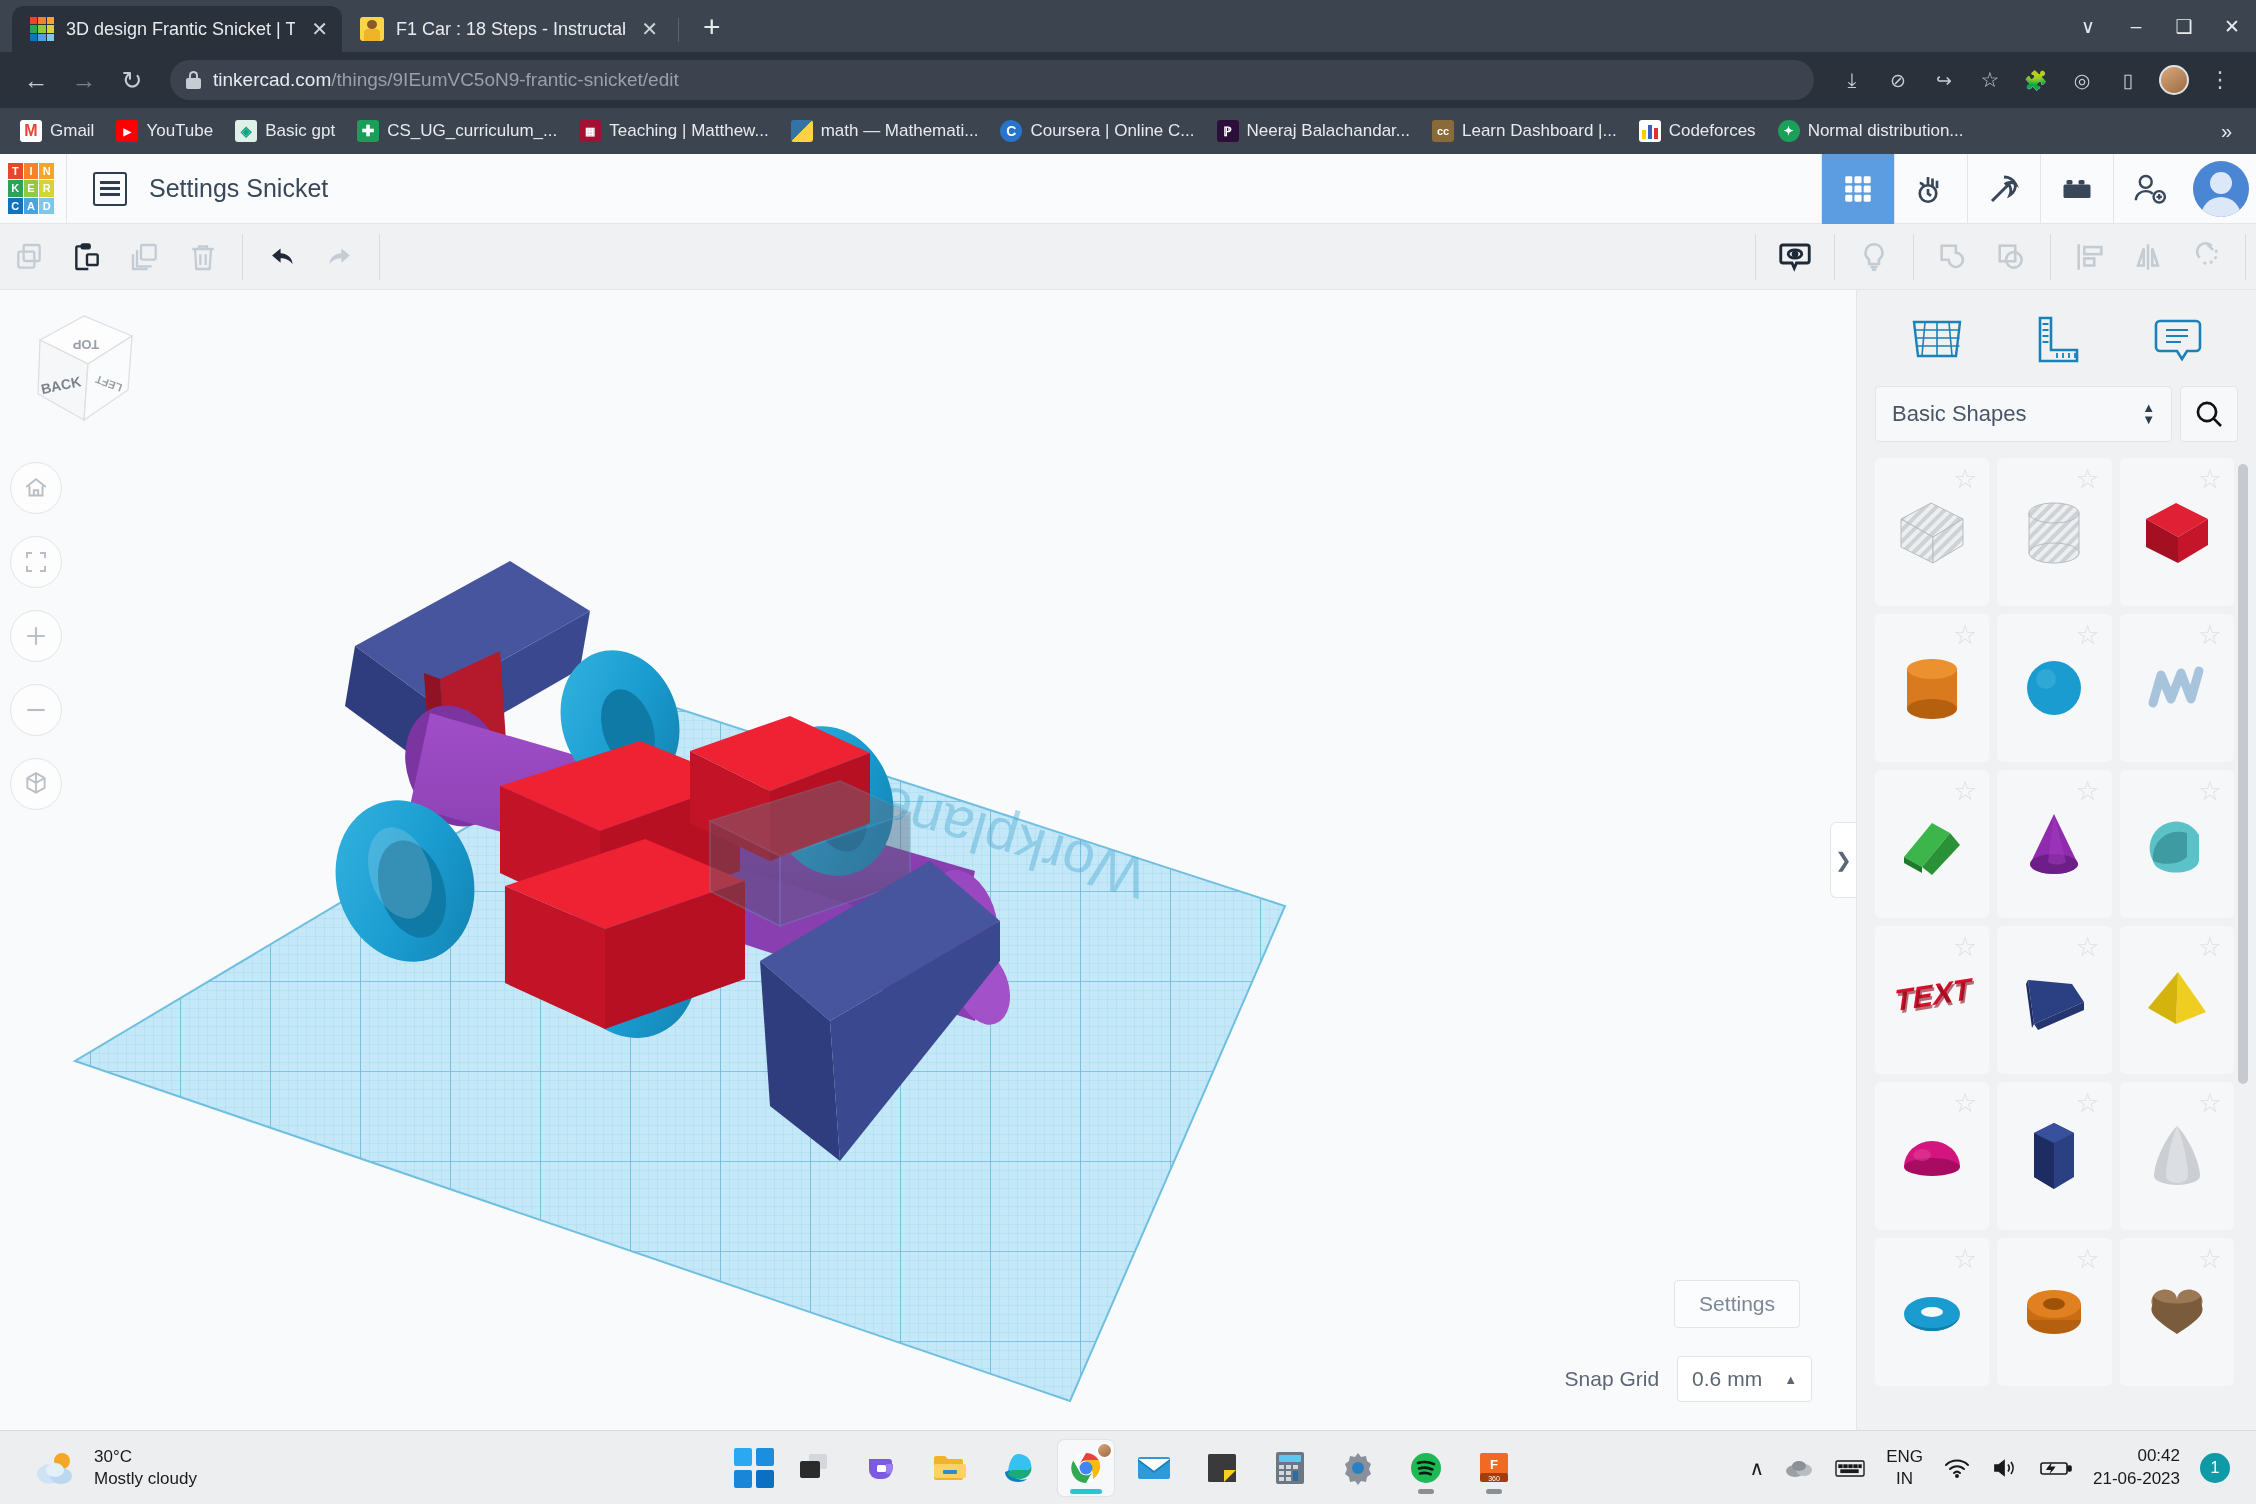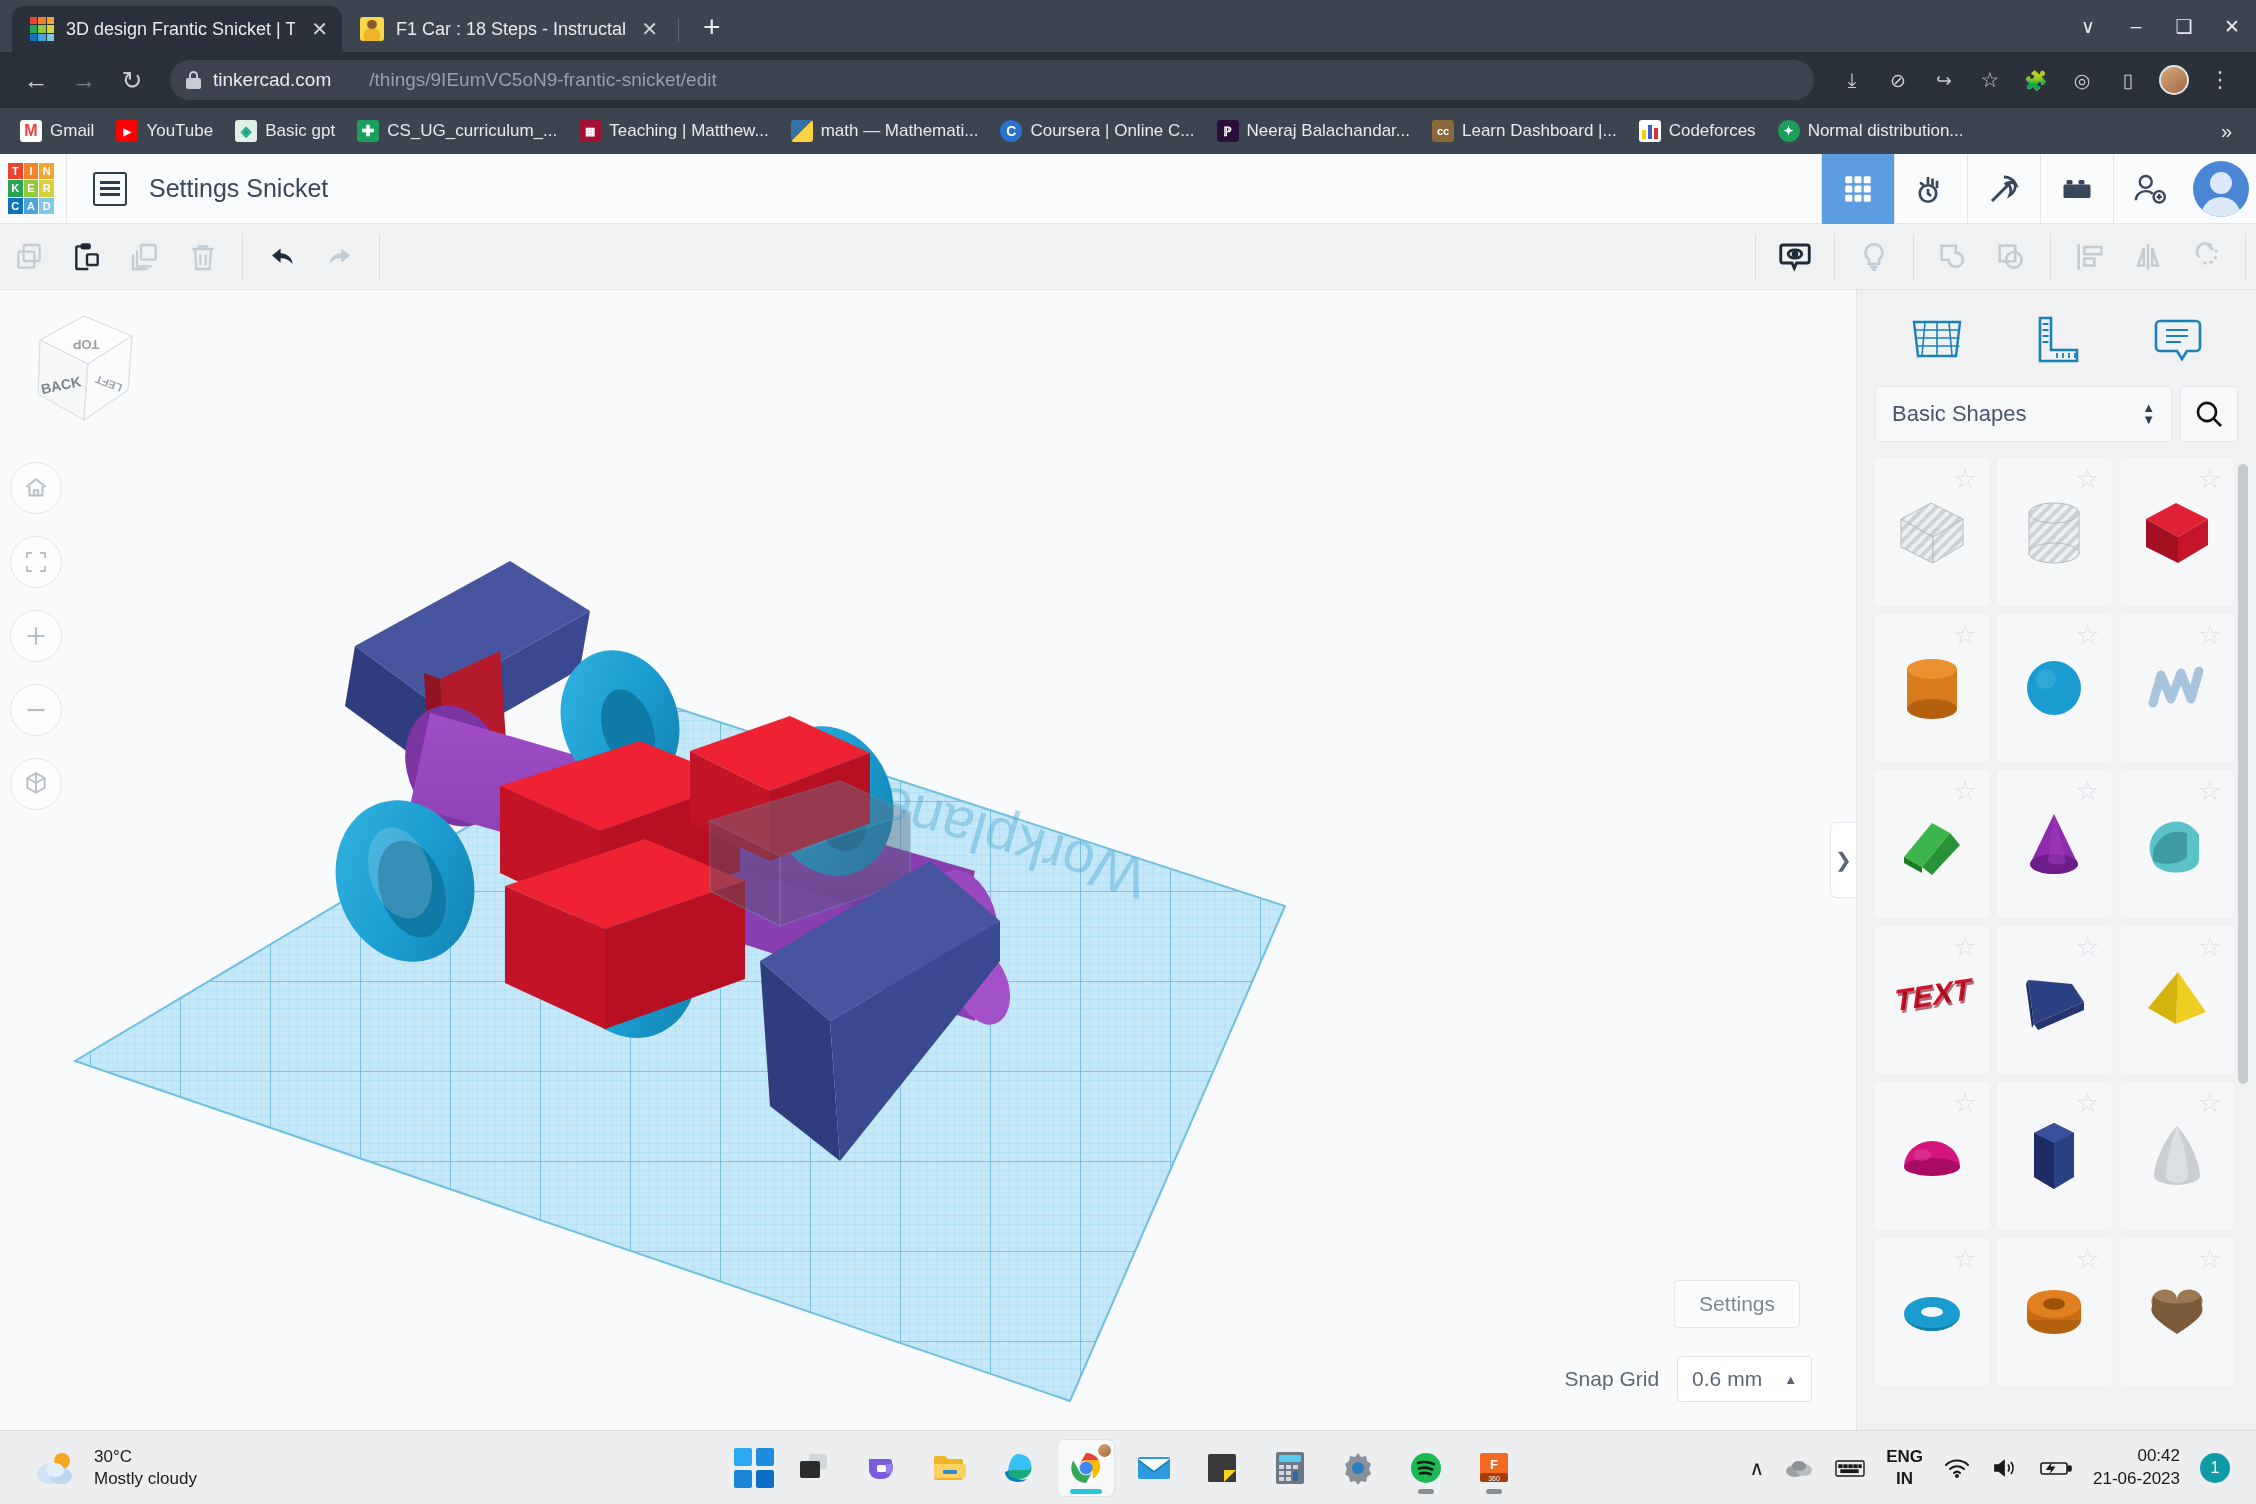--- a/index.html
+++ b/index.html
@@ -25,7 +25,7 @@
   .nav-ico.dim { color: #787f8a; }
   .omnibox { flex: 1; height: 40px; background: #3c434f; border-radius: 20px; display: flex; align-items: center; padding: 0 16px; margin: 0 12px; gap: 12px; }
   .omnibox .url { font-size: 19px; color: #e8eaed; white-space: nowrap; }
-  .omnibox .url .dim { color: #9aa0a8; padding-left: 38px; }
+  .omnibox .url .dim { color: #9aa0a8; }
   .nav-right { display: flex; align-items: center; gap: 2px; }
   .profile-pic { width: 30px; height: 30px; border-radius: 50%; background: linear-gradient(145deg,#d9a87c,#9c6b42); border: 2px solid #dfe3e8; }
 

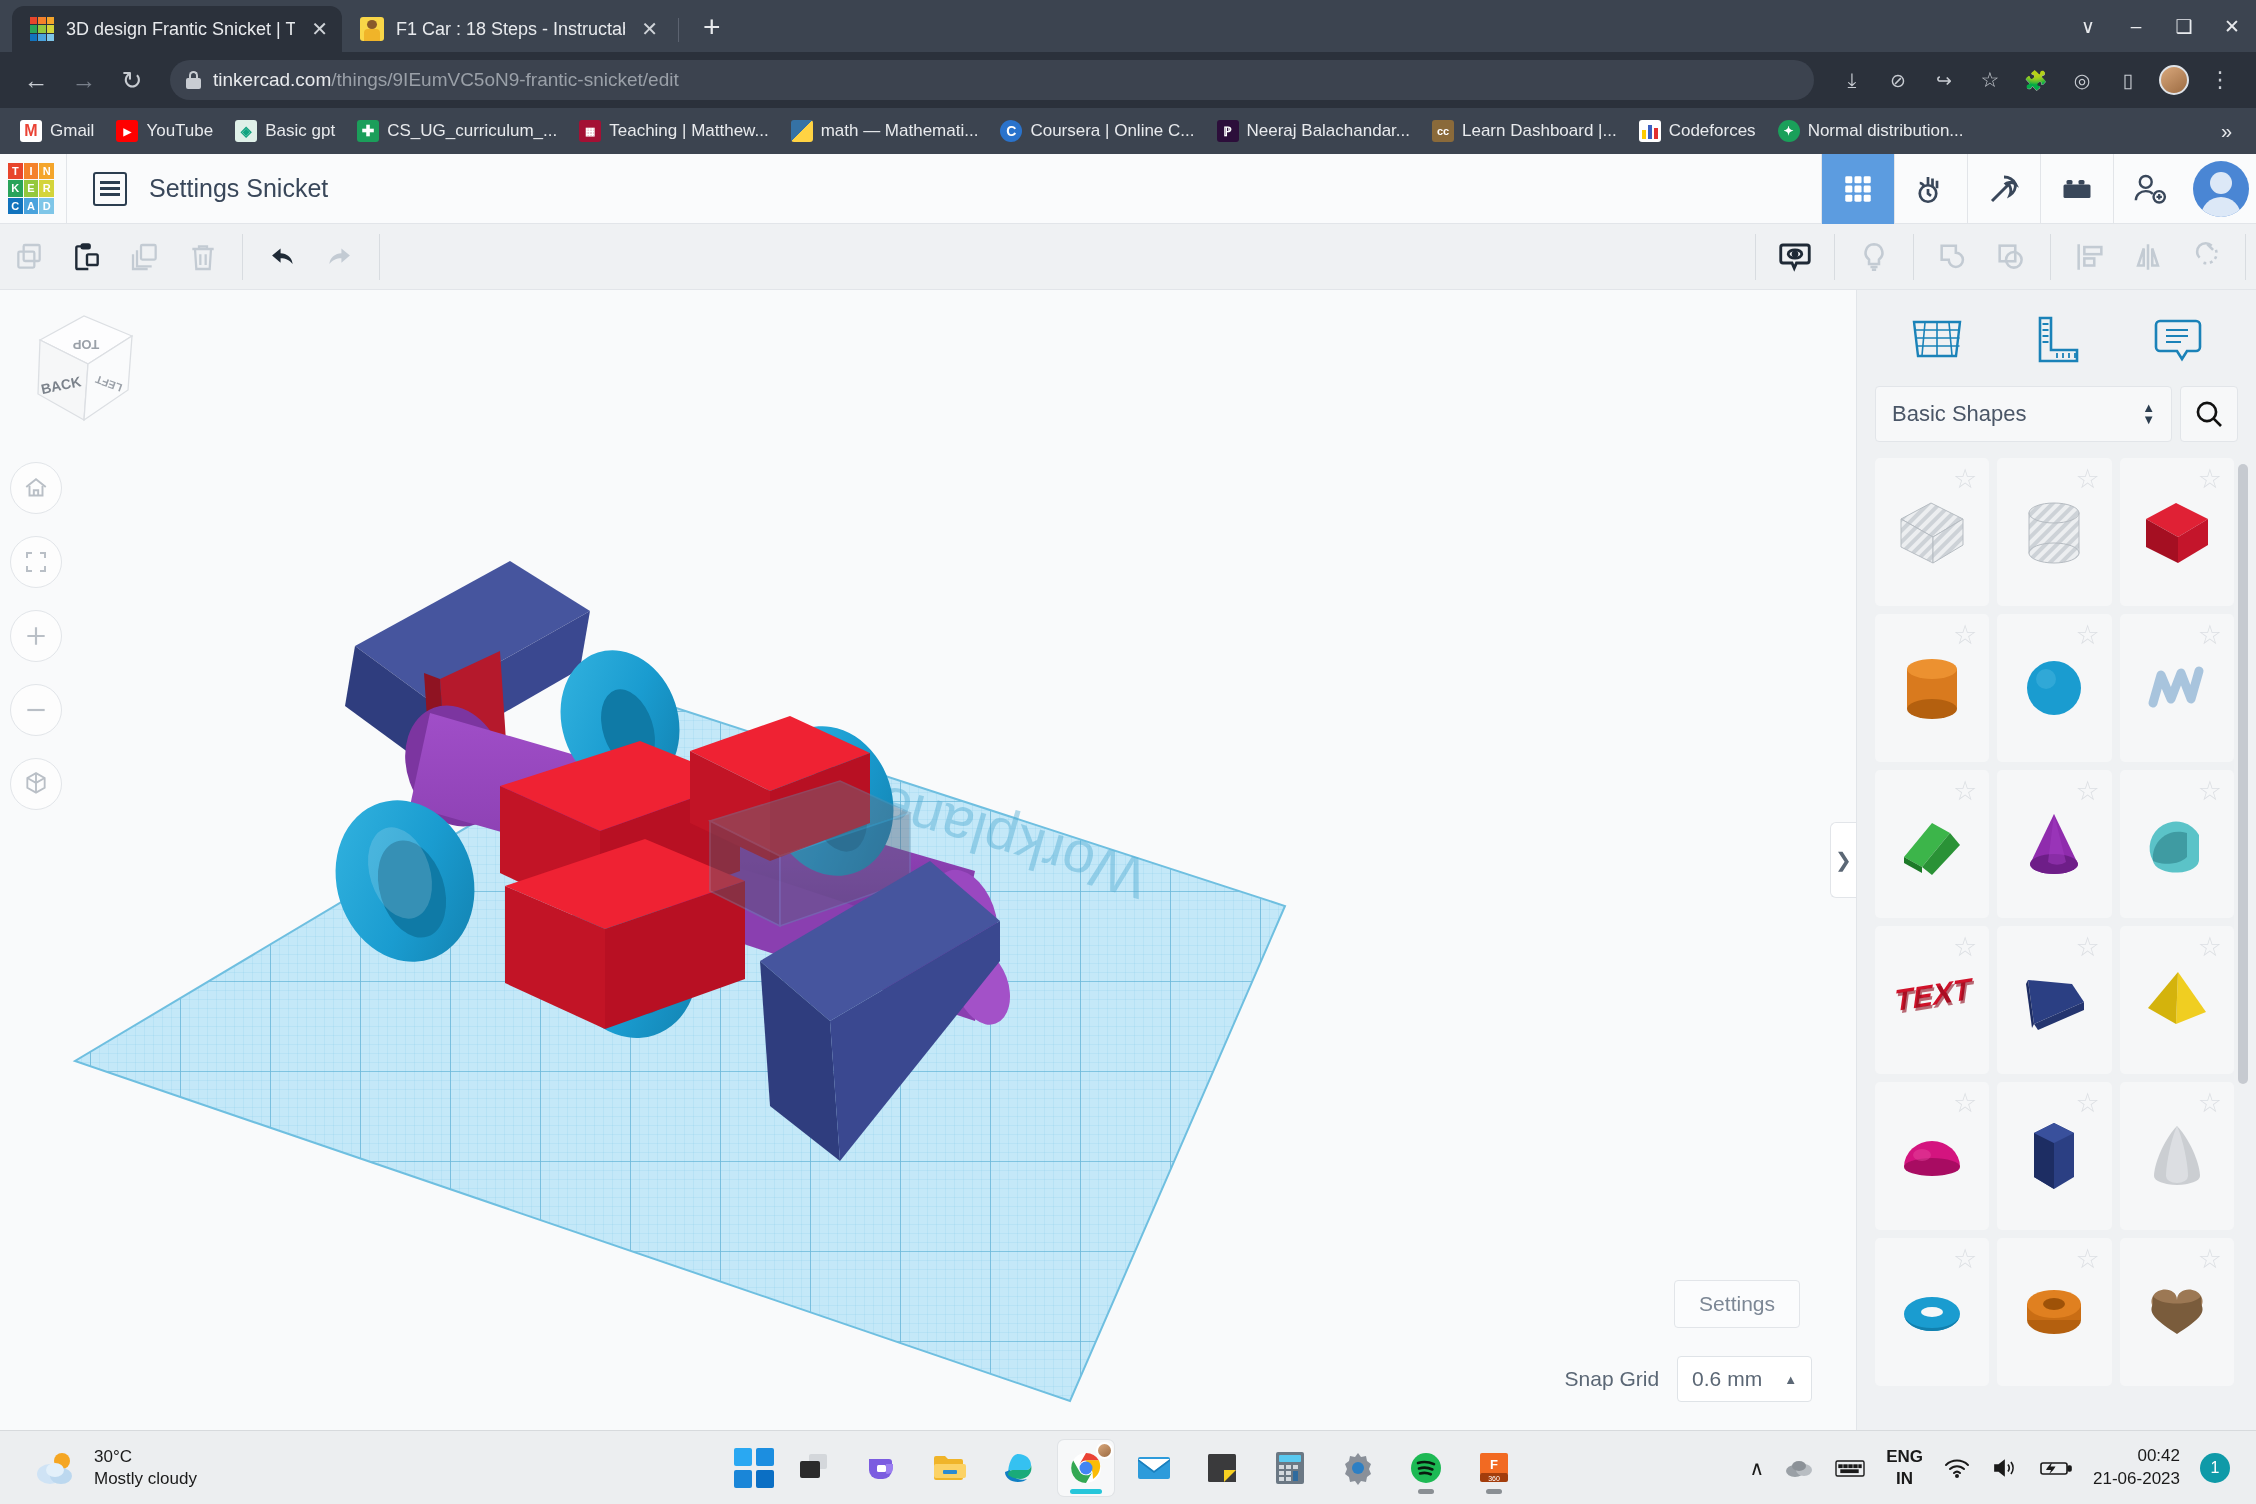--- a/index.html
+++ b/index.html
@@ -102,7 +102,7 @@
   .tb-app.active .dot { width: 32px; background: #26c6da; }
   .tb-tray { margin-left: auto; display: flex; align-items: center; gap: 20px; padding-right: 18px; }
   .tray-ico { display:flex; align-items:center; justify-content:center; color: #1a1a1a; }
-  .tray-lang { font-size: 17px; color: #1a1a1a; text-align: center; line-height: 1.25; font-weight: bold; }
+  .tray-lang { font-size: 17px; color: #1a1a1a; text-align: center; line-height: 1.25; }
   .tray-clock { font-size: 17px; color: #1a1a1a; text-align: right; line-height: 1.3; }
   .tray-badge { width: 30px; height: 30px; border-radius: 50%; background: #0f9aa8; color: #fff; font-size: 16px; display: flex; align-items: center; justify-content: center; }
 </style>

